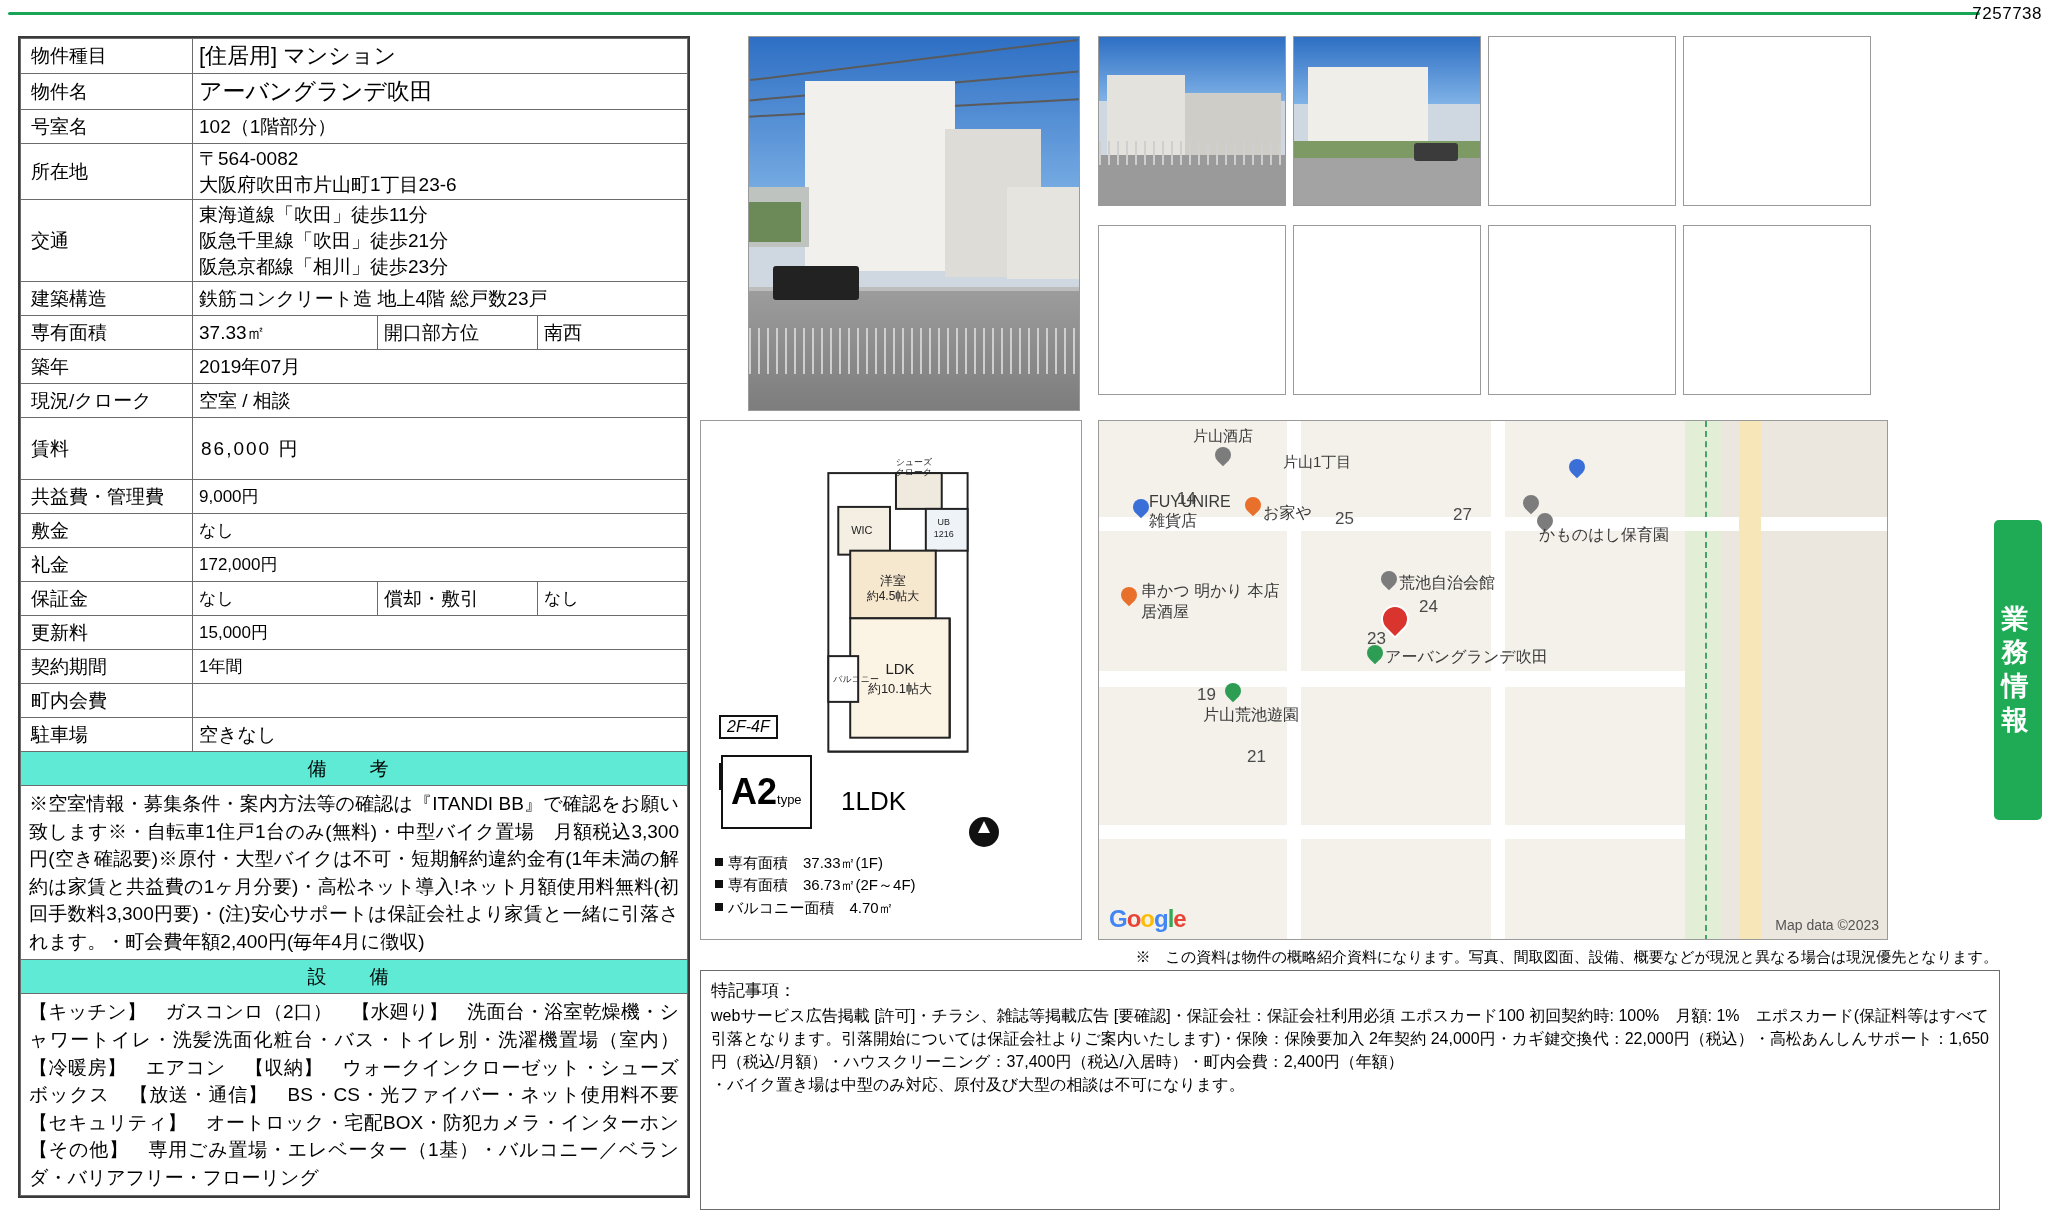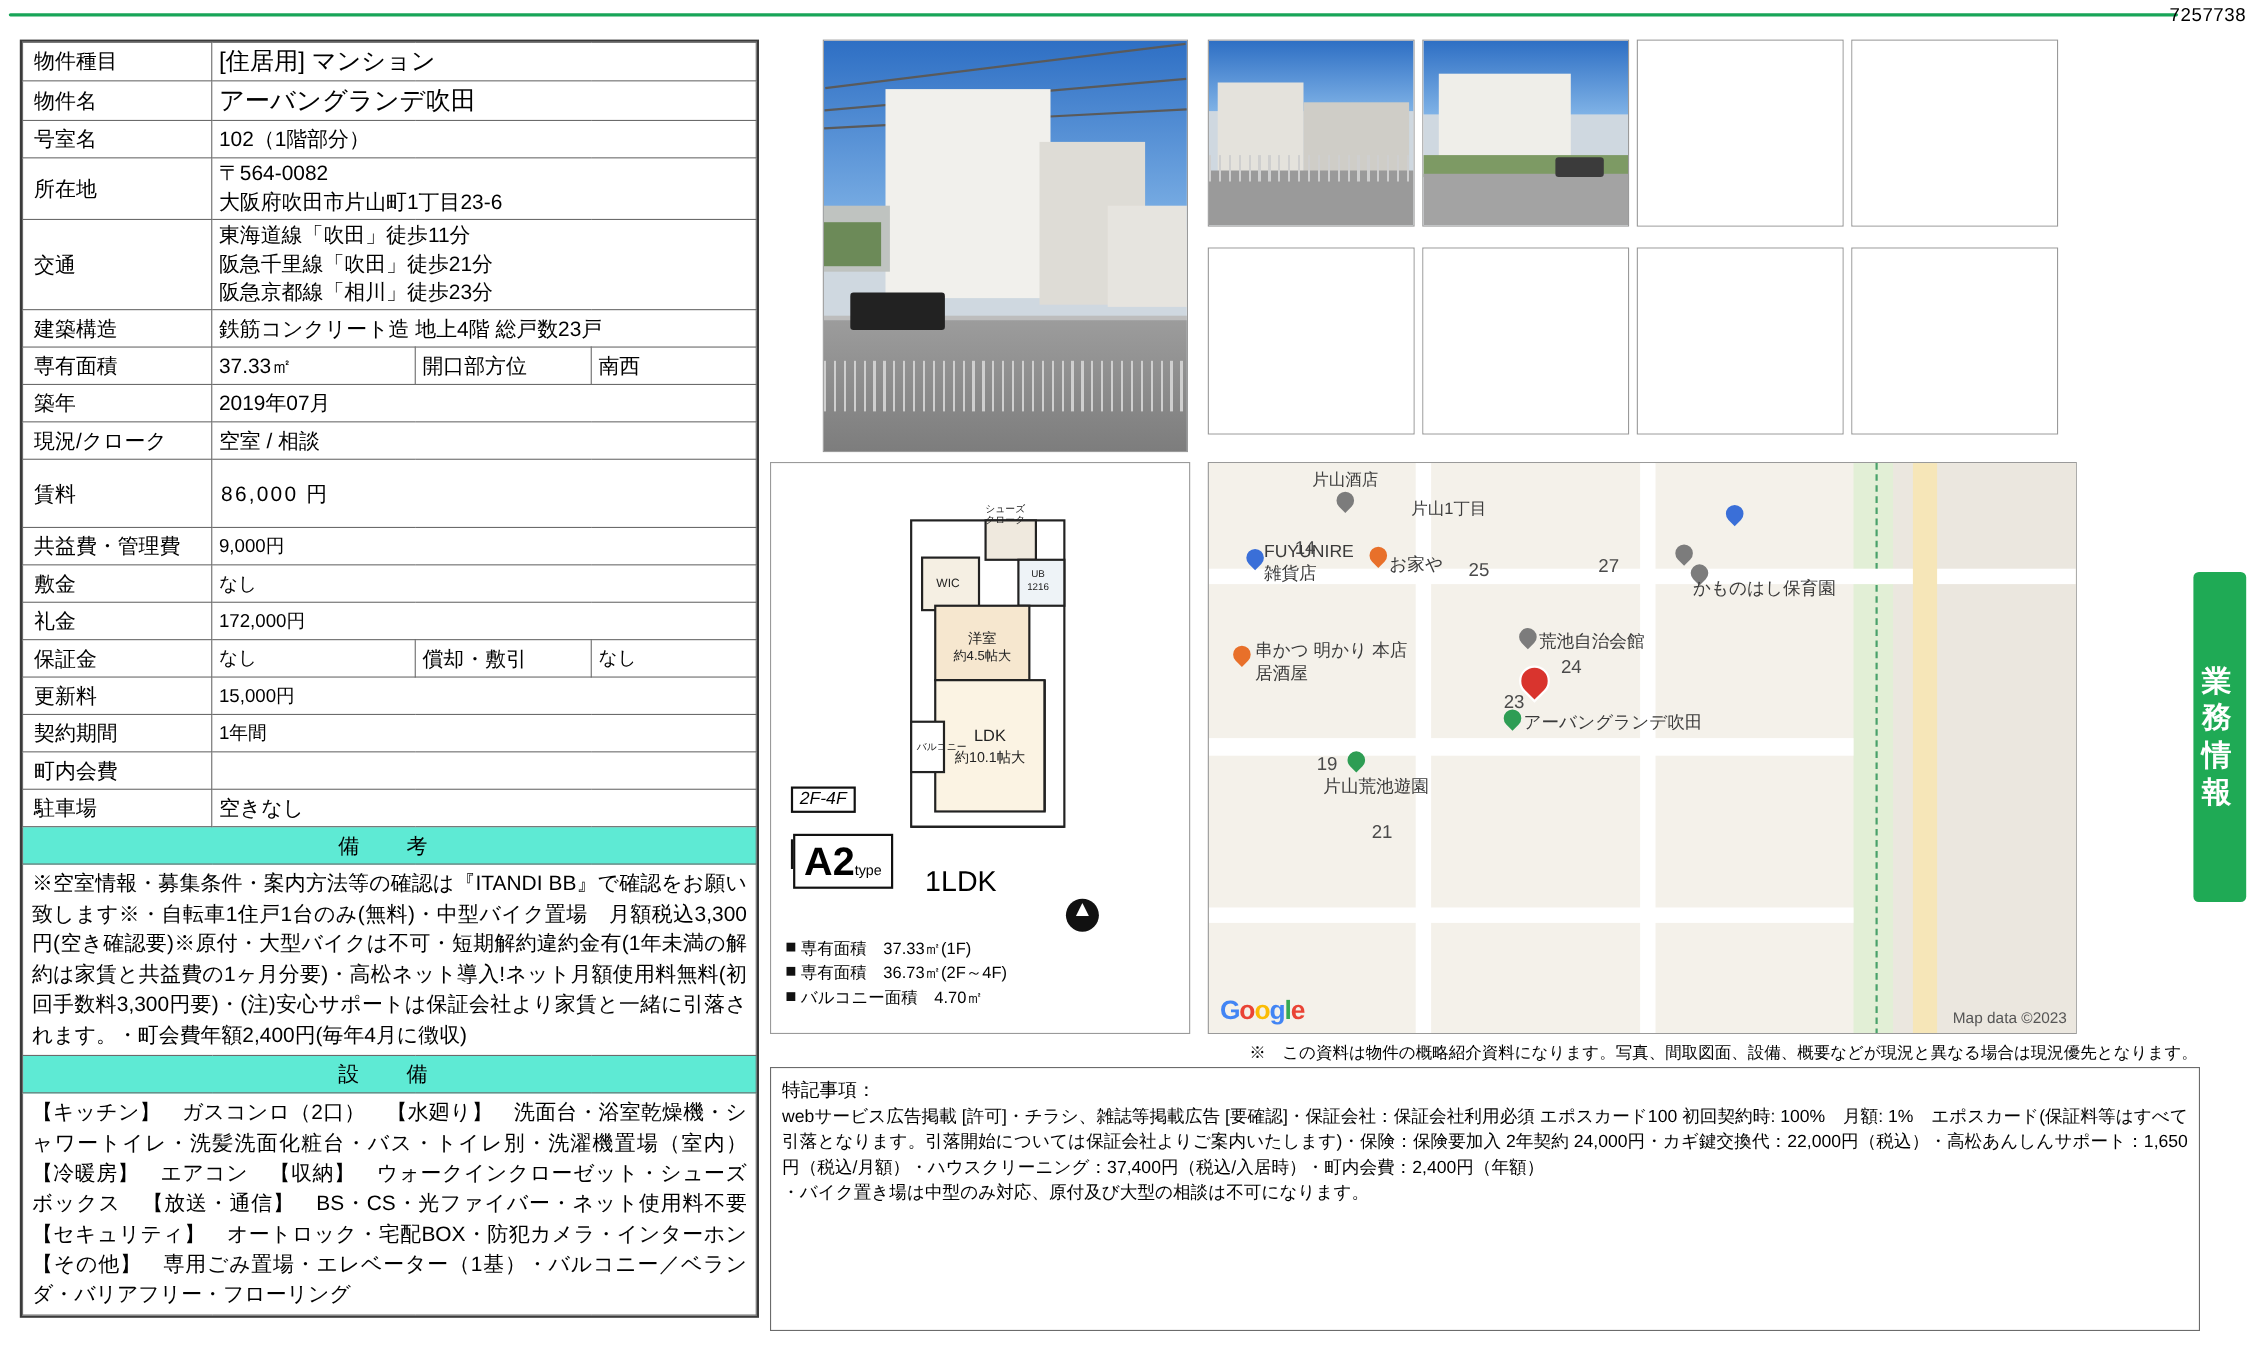--- a/index.html
+++ b/index.html
@@ -105,8 +105,8 @@
     position:absolute; border:2px solid #111; padding:1px 6px; font-size:16px; background:#fff;font-style:italic;
   }
   .a2 {
-    position:absolute; left:20px; bottom:131px; border:2px solid #111;
-    display:flex; align-items:baseline; padding:2px 8px; background:#fff;
+    position:absolute; left:20px; bottom:110px; border:2px solid #111;
+    display:flex; align-items:baseline; padding:14px 8px; background:#fff;
   }
   .a2 .big { font-size:36px; font-weight:bold; letter-spacing:0; }
   .a2 .sub { font-size:13px; }

